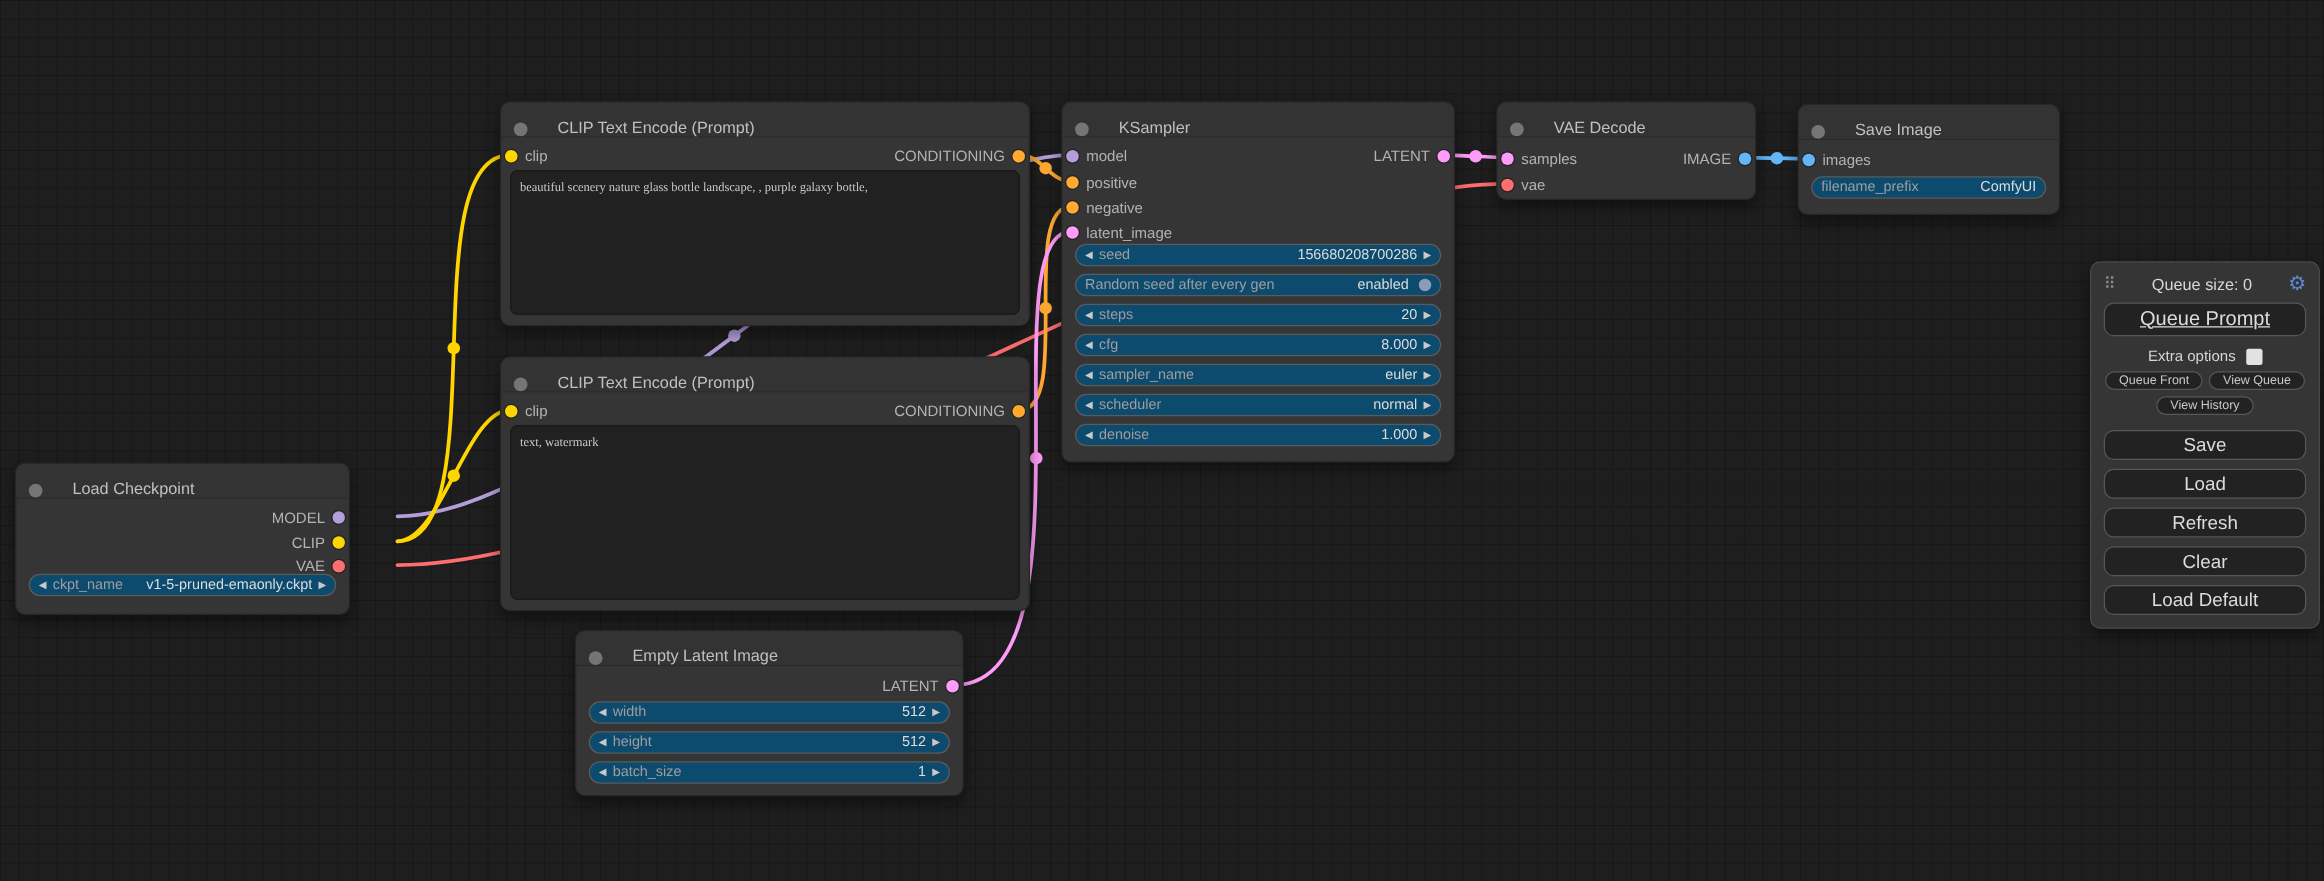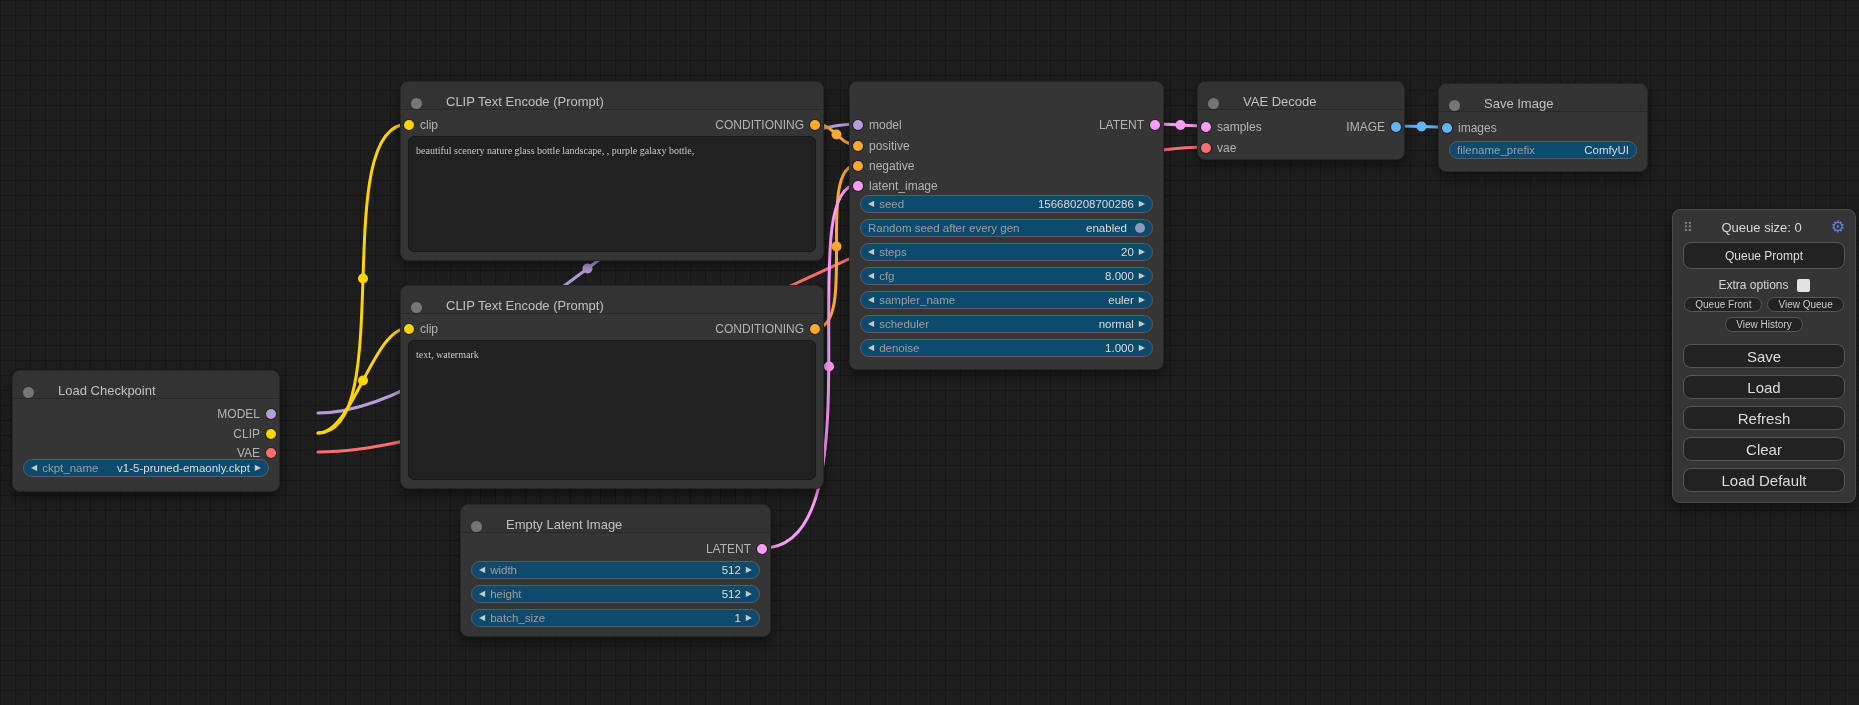--- a/index.html
+++ b/index.html
@@ -200,6 +200,10 @@
   </div>
 
   <div class="node" style="left:849px;top:81px;width:315px;height:289px">
+    <div class="node-title">
+      <span class="title-dot"></span>
+      <span class="title-text">KSampler</span>
+    </div>
     <div class="slot in" style="top:35px">
       <span class="port p-model"></span>
       <span>model</span>

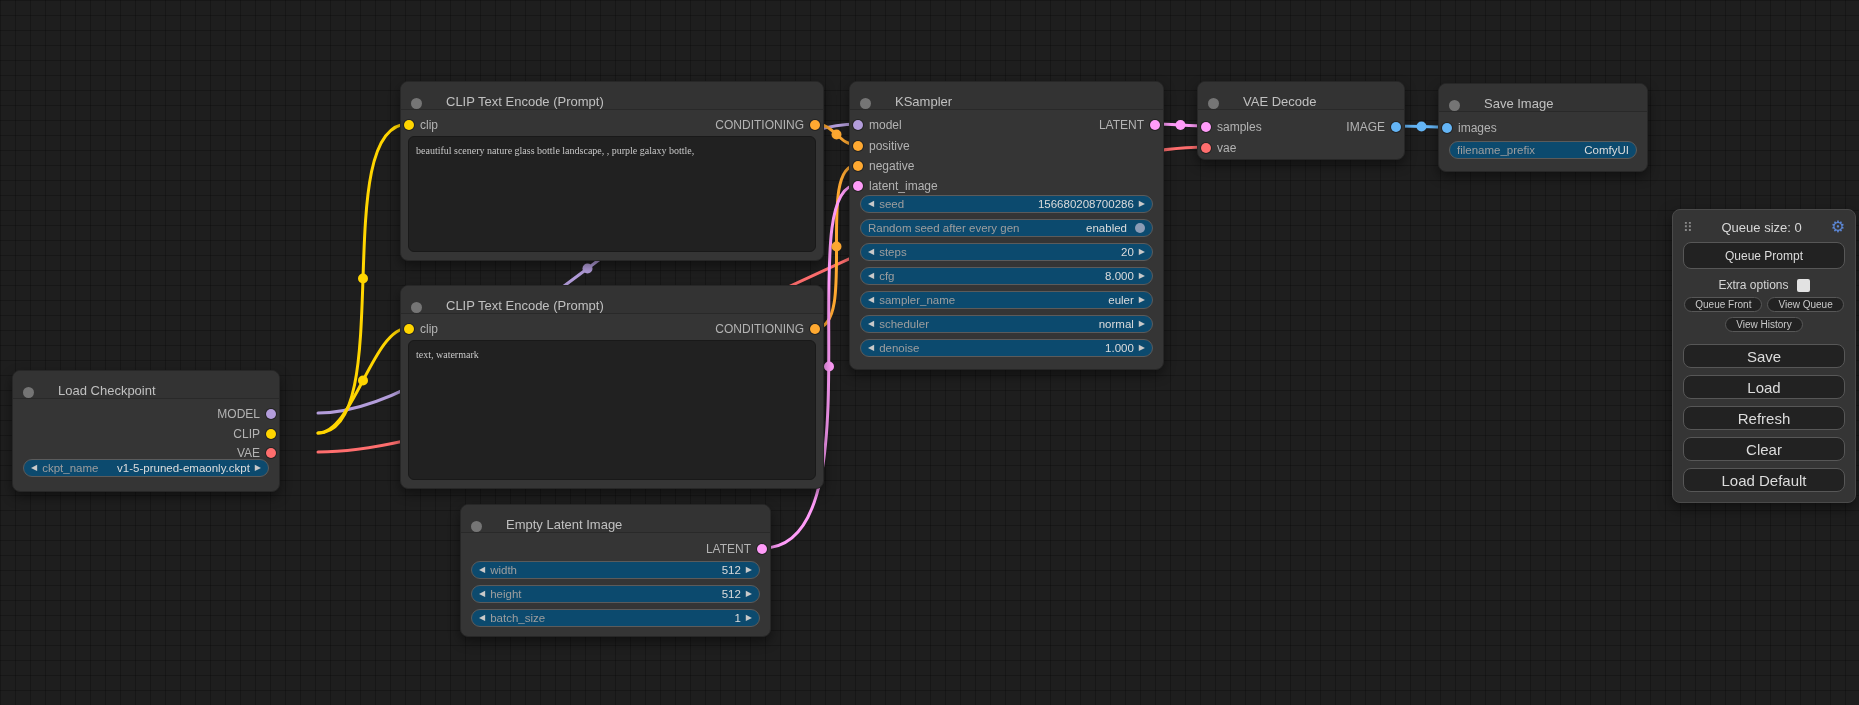--- a/index.html
+++ b/index.html
@@ -73,7 +73,7 @@
   .qp-size { flex:1; text-align:center; color:#d8d8d8; font-size:13px; }
   .gear { color:#5c87d6; font-size:16px; line-height:1; font-family:"DejaVu Sans",sans-serif; }
   button { appearance:none; background:#222; border:1px solid #575757; color:#dcdcdc; font-family:inherit; cursor:pointer; }
-  .qp-main { display:block; width:100%; height:27px; margin-top:5px; border-radius:8px; font-size:12px; }
+  .qp-main { display:block; width:100%; height:27px; margin-top:5px; border-radius:8px; font-size:16px;text-decoration:underline; }
   .qp-extra { display:flex; align-items:center; justify-content:center; gap:8px; margin-top:9px; color:#d5d5d5; font-size:12px; }
   .checkbox { width:13px; height:13px; background:#e2e2e2; border-radius:2px; flex:0 0 auto; }
   .qp-row { display:flex; justify-content:center; gap:5px; margin-top:5px; }

